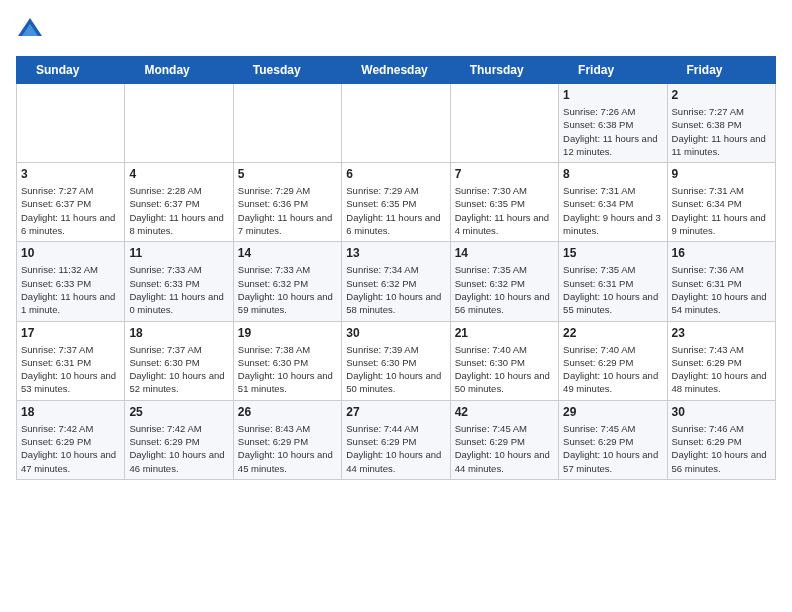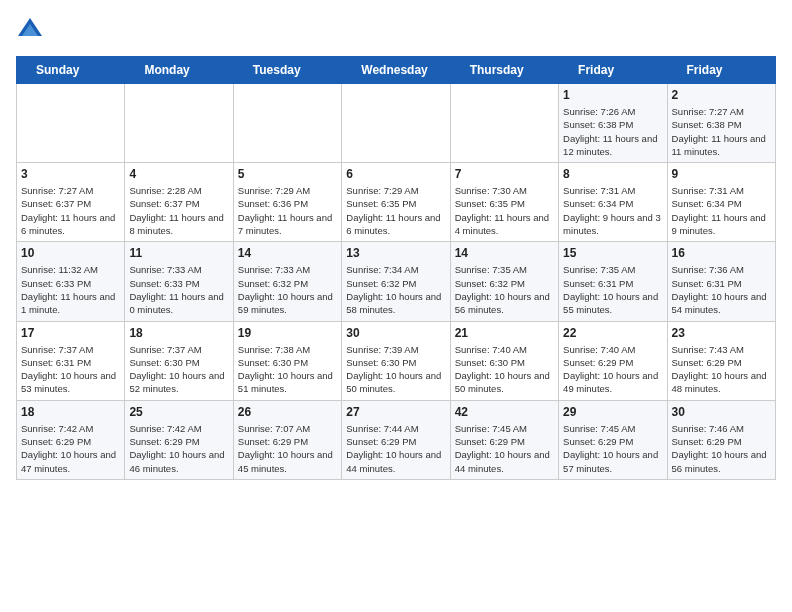--- a/index.html
+++ b/index.html
@@ -224,7 +224,7 @@
         </td>
         <td>
           <div class="day-number">26</div>
-          <div class="day-info"><span>Sunrise: 7:07 AM</span><br><span>Sunset: 6:29 PM</span><br><span>Daylight: 10 hours and 45 minutes.</span></div>
+          <div class="day-info"><span>Sunrise: 8:43 AM</span><br><span>Sunset: 6:29 PM</span><br><span>Daylight: 10 hours and 45 minutes.</span></div>
         </td>
         <td>
           <div class="day-number">27</div>

